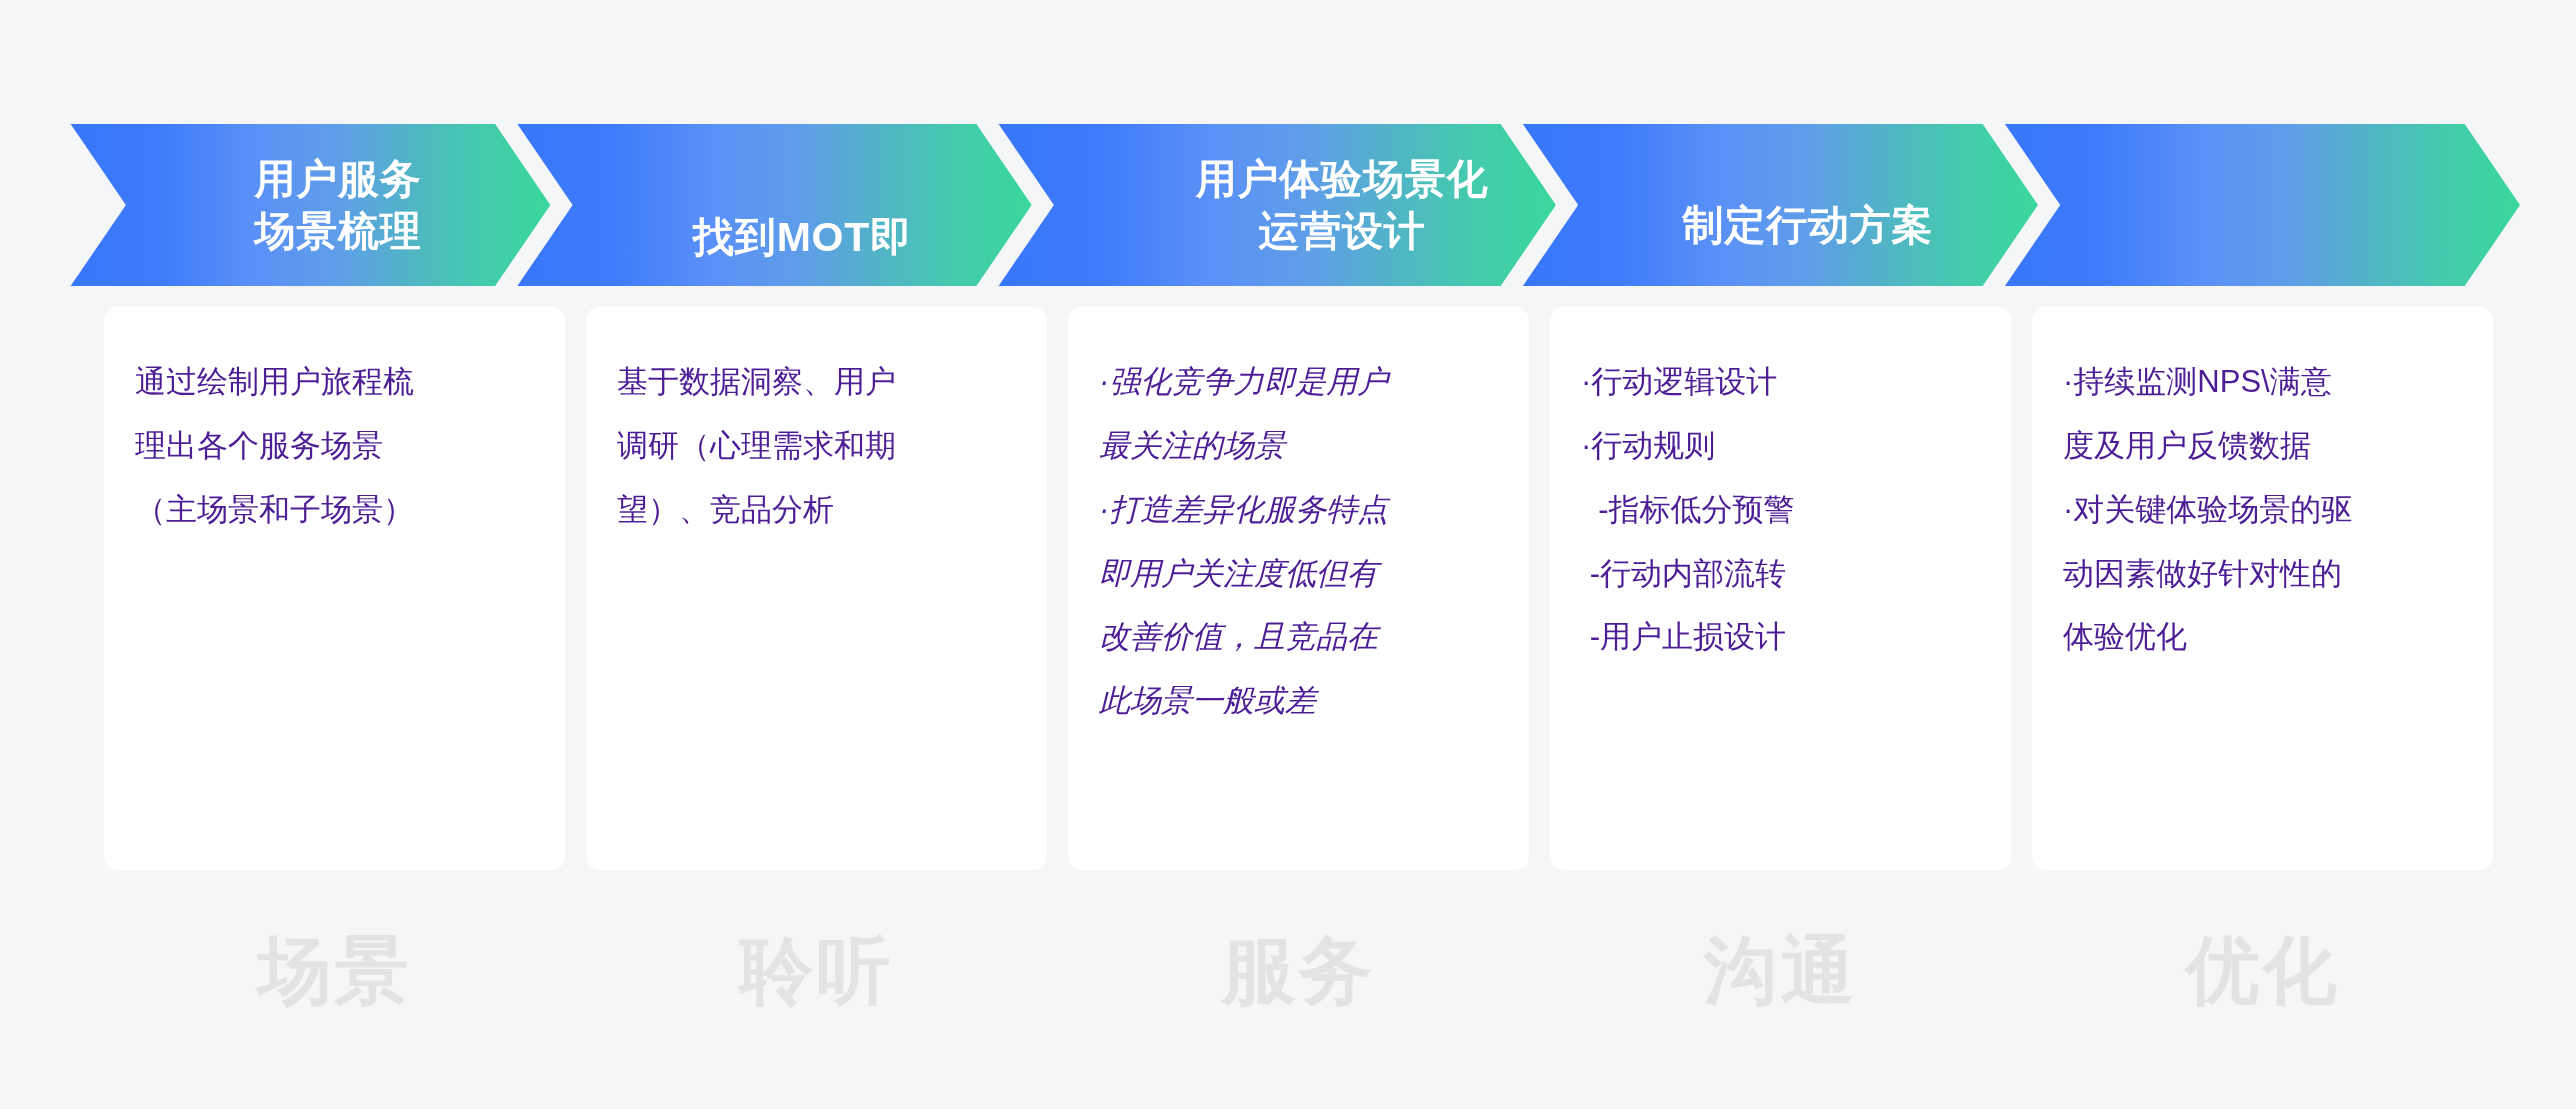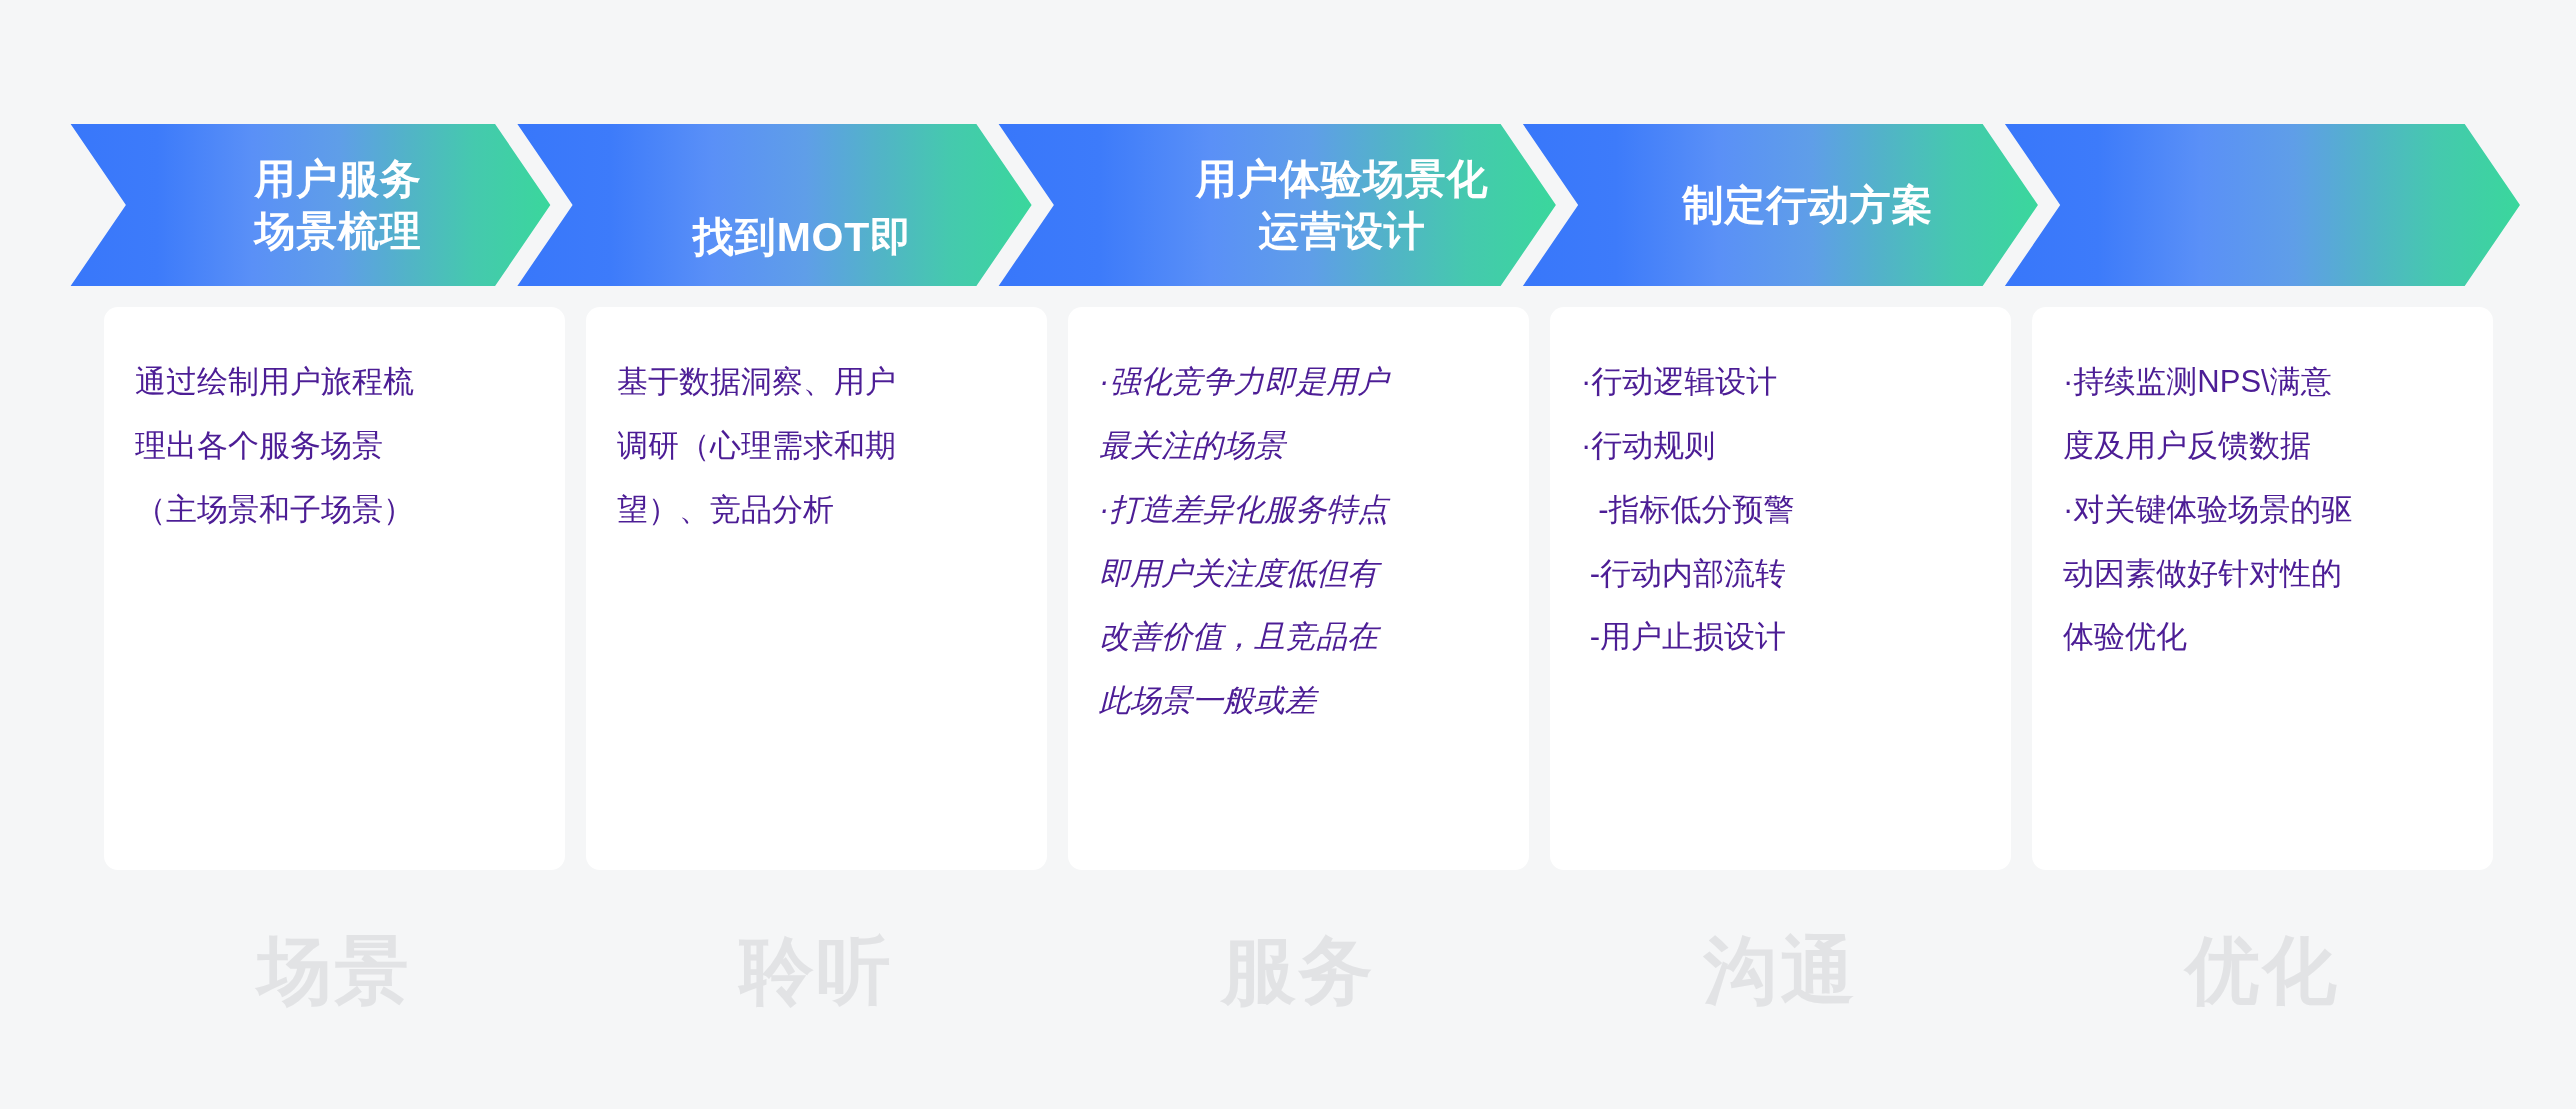--- a/index.html
+++ b/index.html
@@ -134,7 +134,7 @@
       <span>运营设计</span>
     </div>
 
-    <div class="chevron-label" style="left:1578px; width:460px;">
+    <div class="chevron-label" style="left:1578px; width:460px;margin-top:20px;">
       <span>制定行动方案</span>
       <span></span>
     </div>

